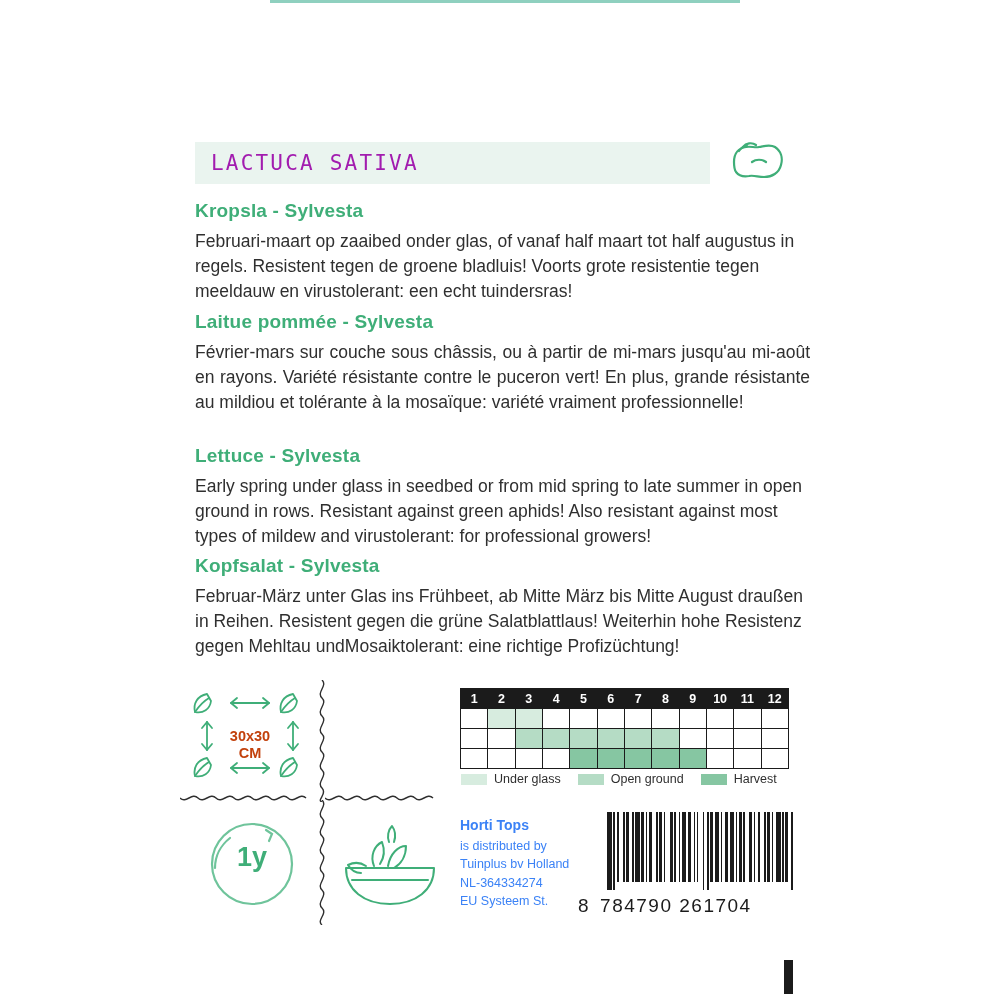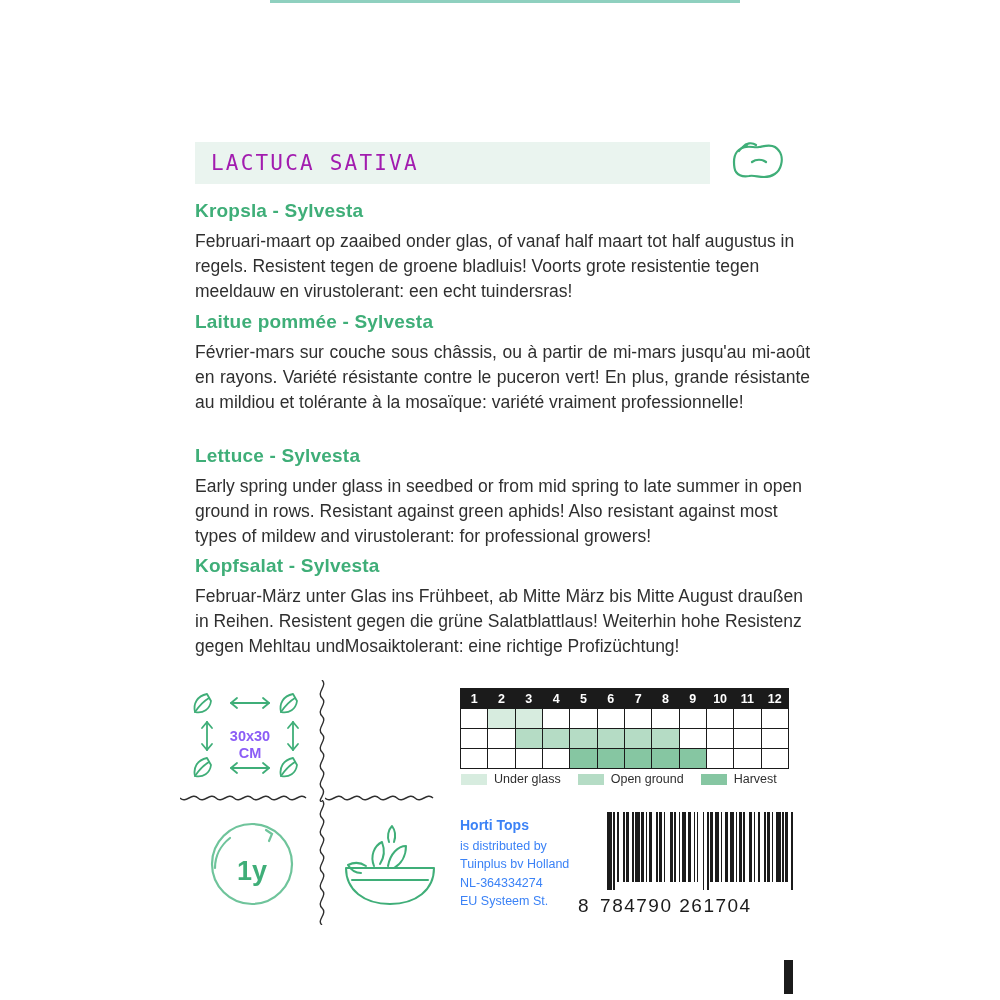--- a/index.html
+++ b/index.html
@@ -90,7 +90,7 @@
     text-align: center;
     font-size: 14.5px;
     font-weight: bold;
-    color: #8b5cf6;
+    color: #c2410c;
     line-height: 1.15;
   }
 

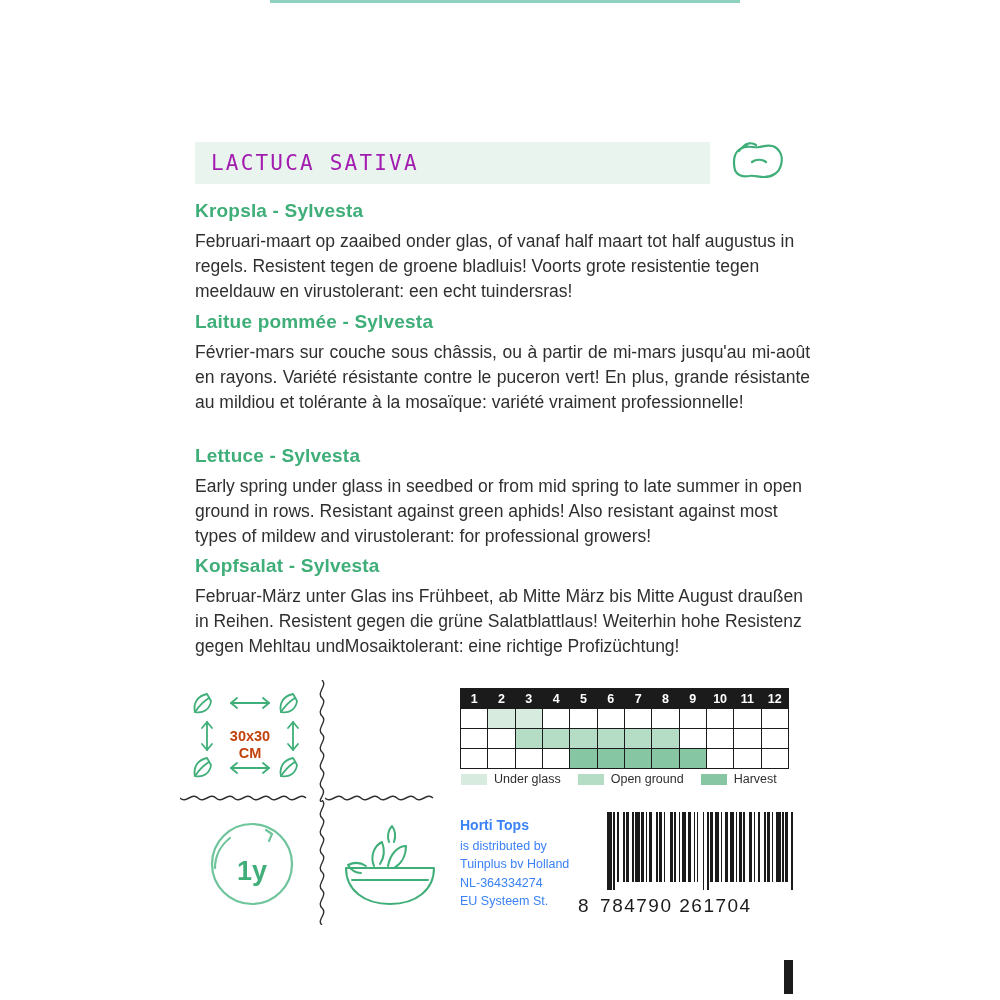--- a/index.html
+++ b/index.html
@@ -107,7 +107,6 @@
     font-size: 27px;
     color: #3fae78;
     font-weight: bold;
-    margin-top: 14px;
   }
 
   

